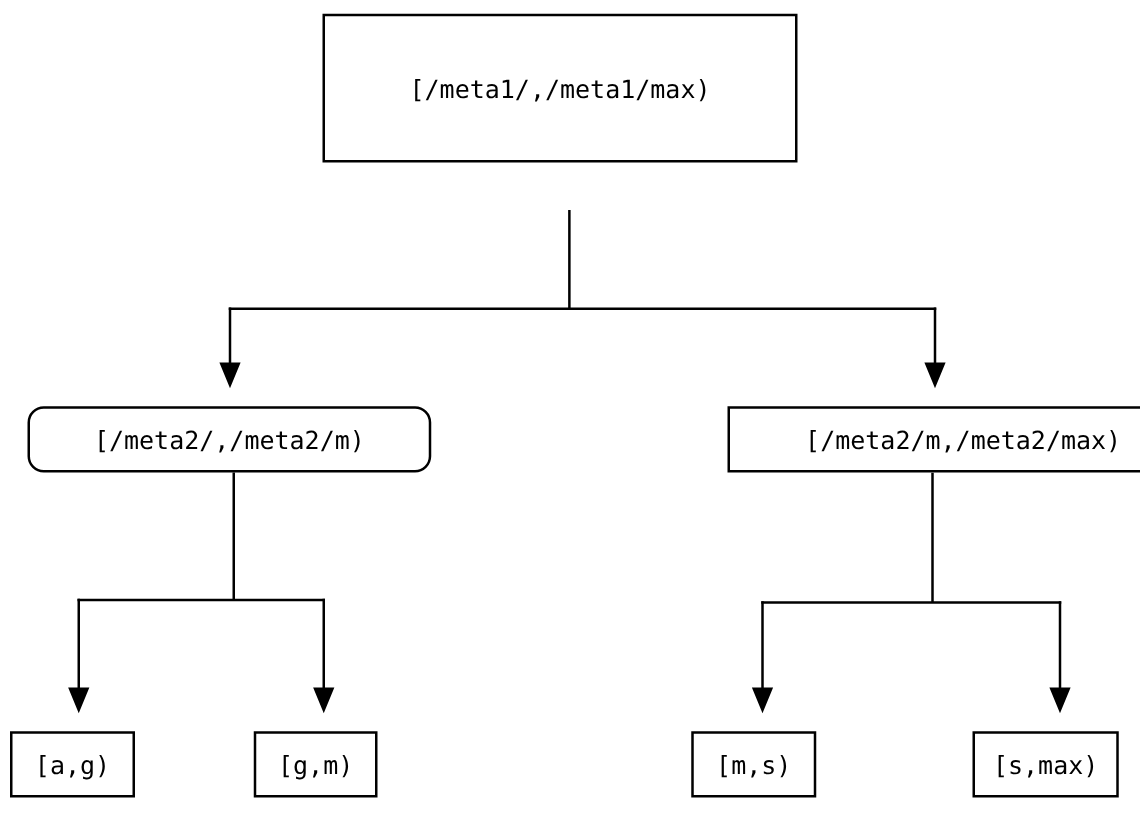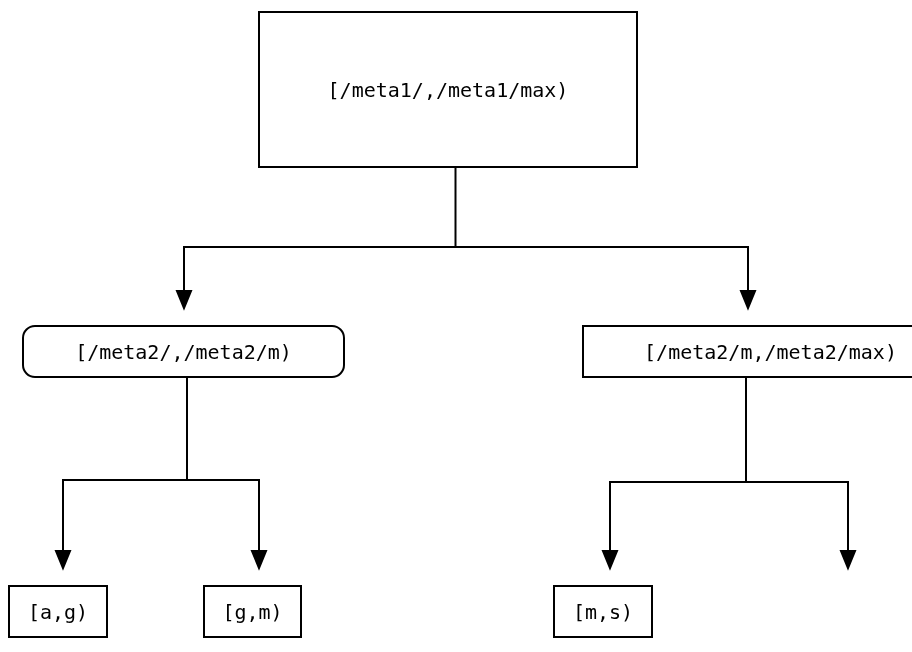--- a/index.html
+++ b/index.html
@@ -37,7 +37,7 @@
     white-space: pre;
     z-index: 1;
   }
-  .node-root      { left: 258px; top: 11px;  width: 380px; height: 157px; }
+  .node-root      { left: 258px; top: 11px;  width: 380px; height: 119px; }
   .node-mid-left  { left: 22px;  top: 325px; width: 323px; height: 53px; border-radius: 13px; }
   .node-mid-right { left: 582px; top: 325px; width: 377px; height: 53px; }
   .node-leaf-ag   { left: 8px;   top: 585px; width: 100px; height: 53px; }

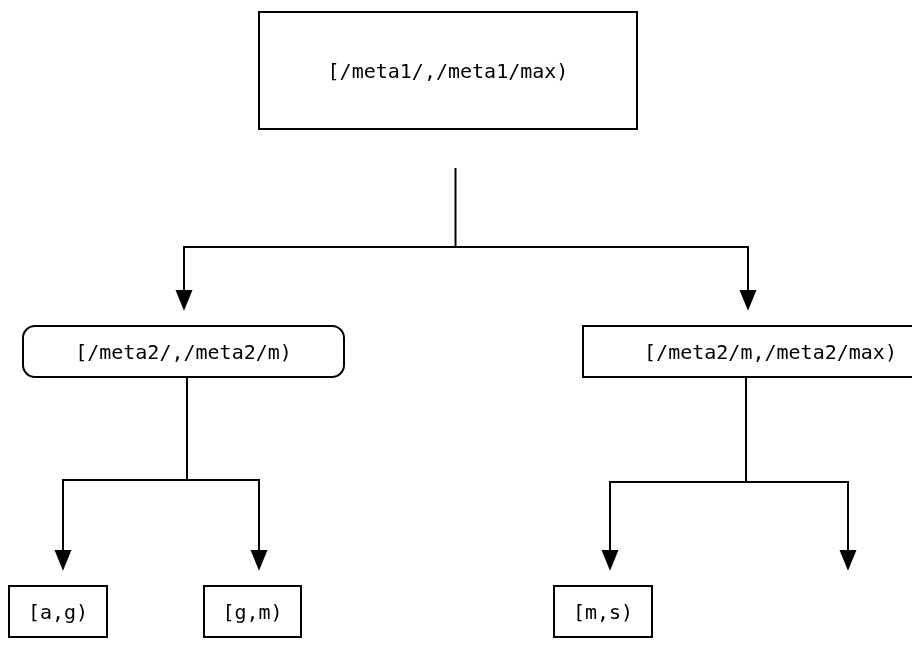--- a/index.html
+++ b/index.html
@@ -92,6 +92,7 @@
 
   <div class="node node-leaf-ms">[m,s)</div>
 
+  <div class="node node-leaf-smax">[s,max)</div>
 
 </div>
 

